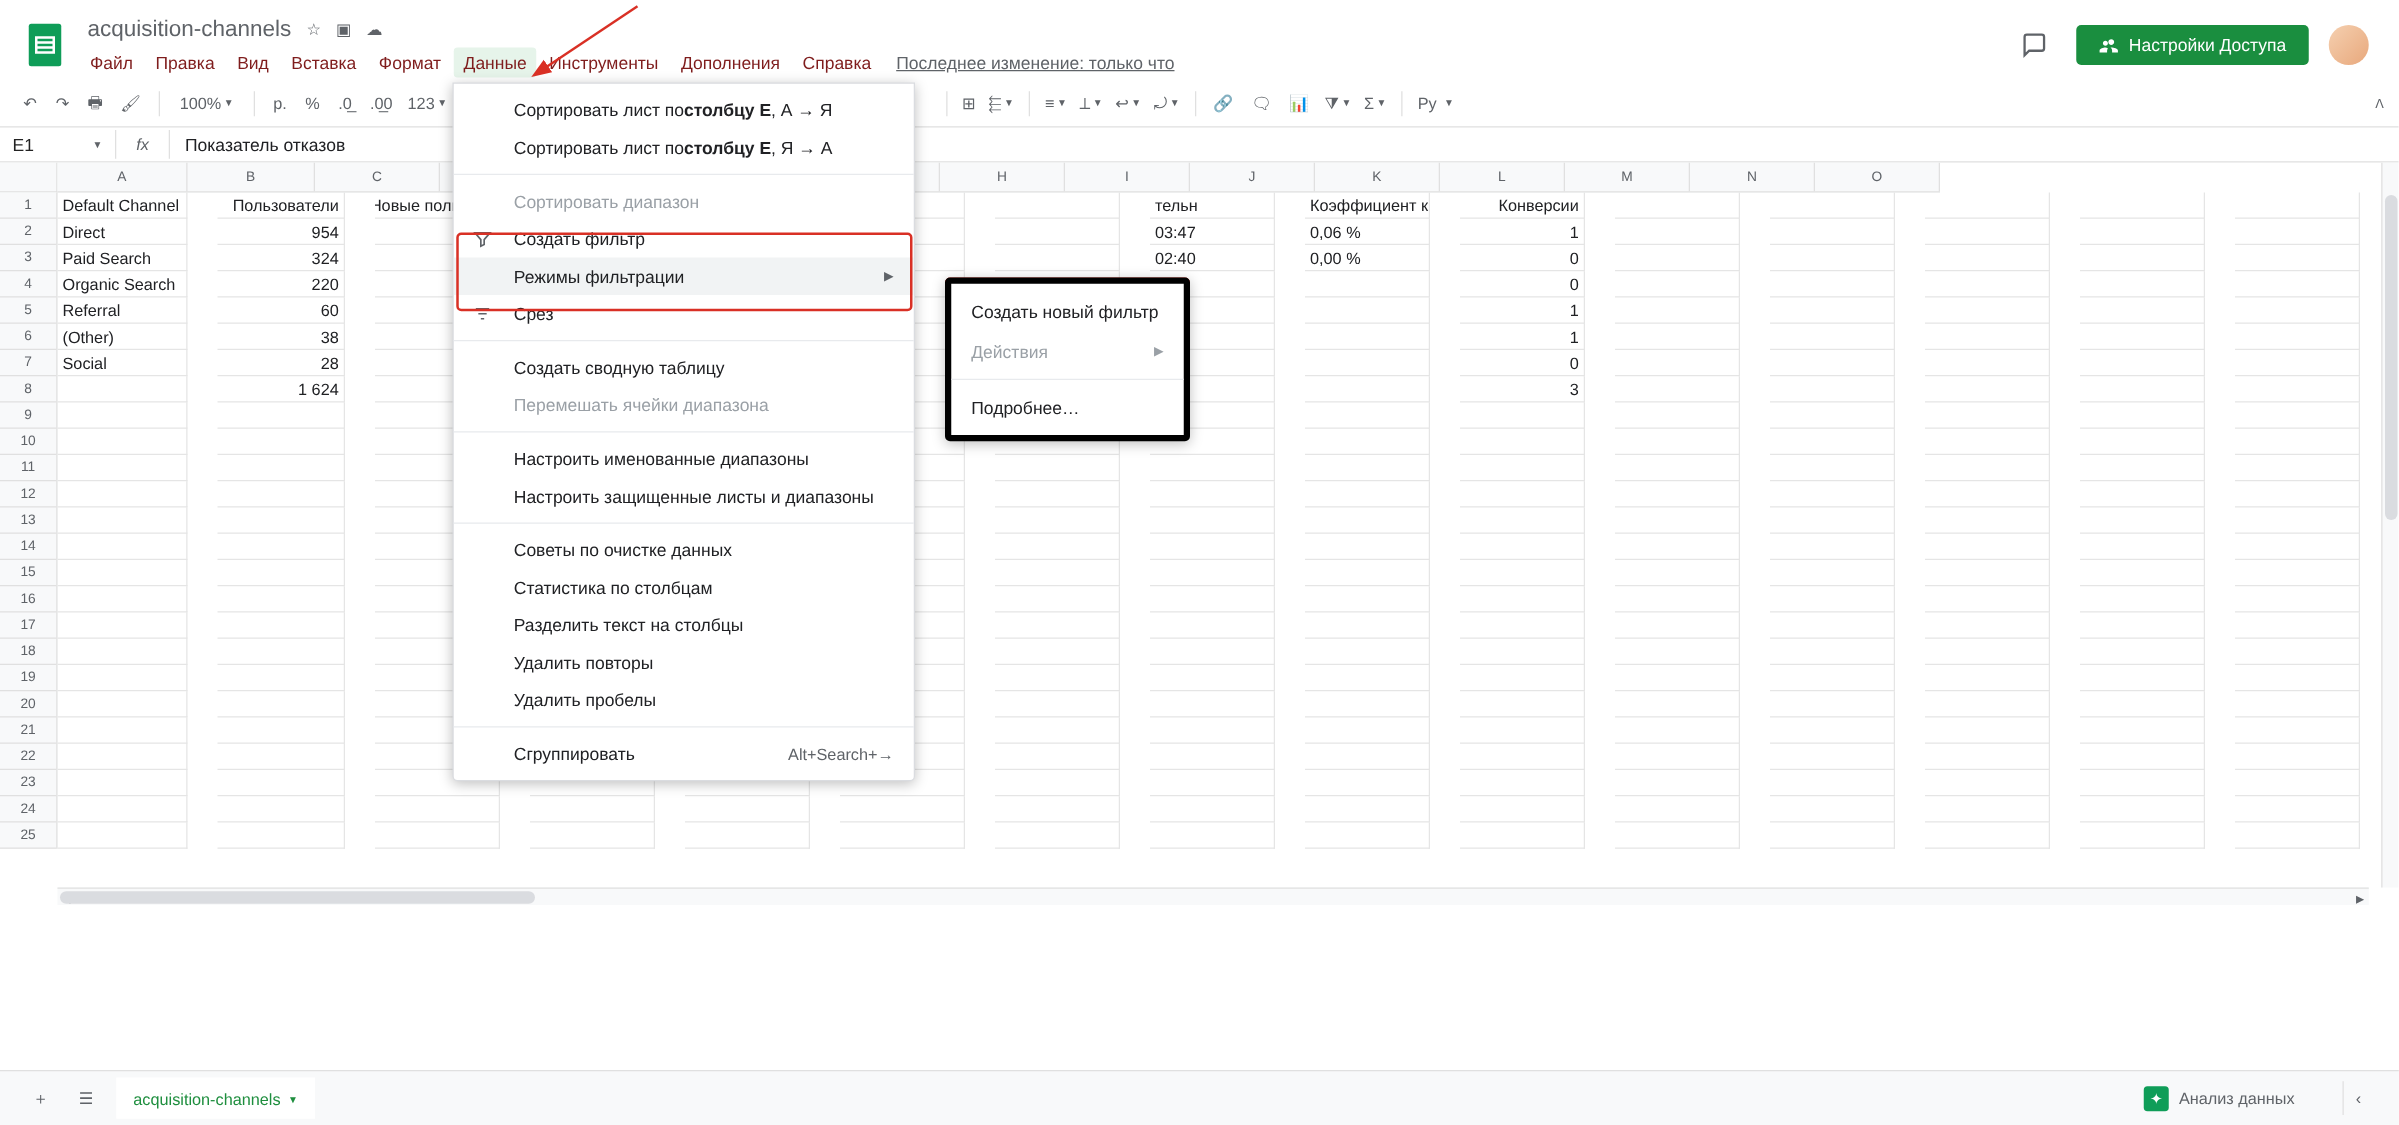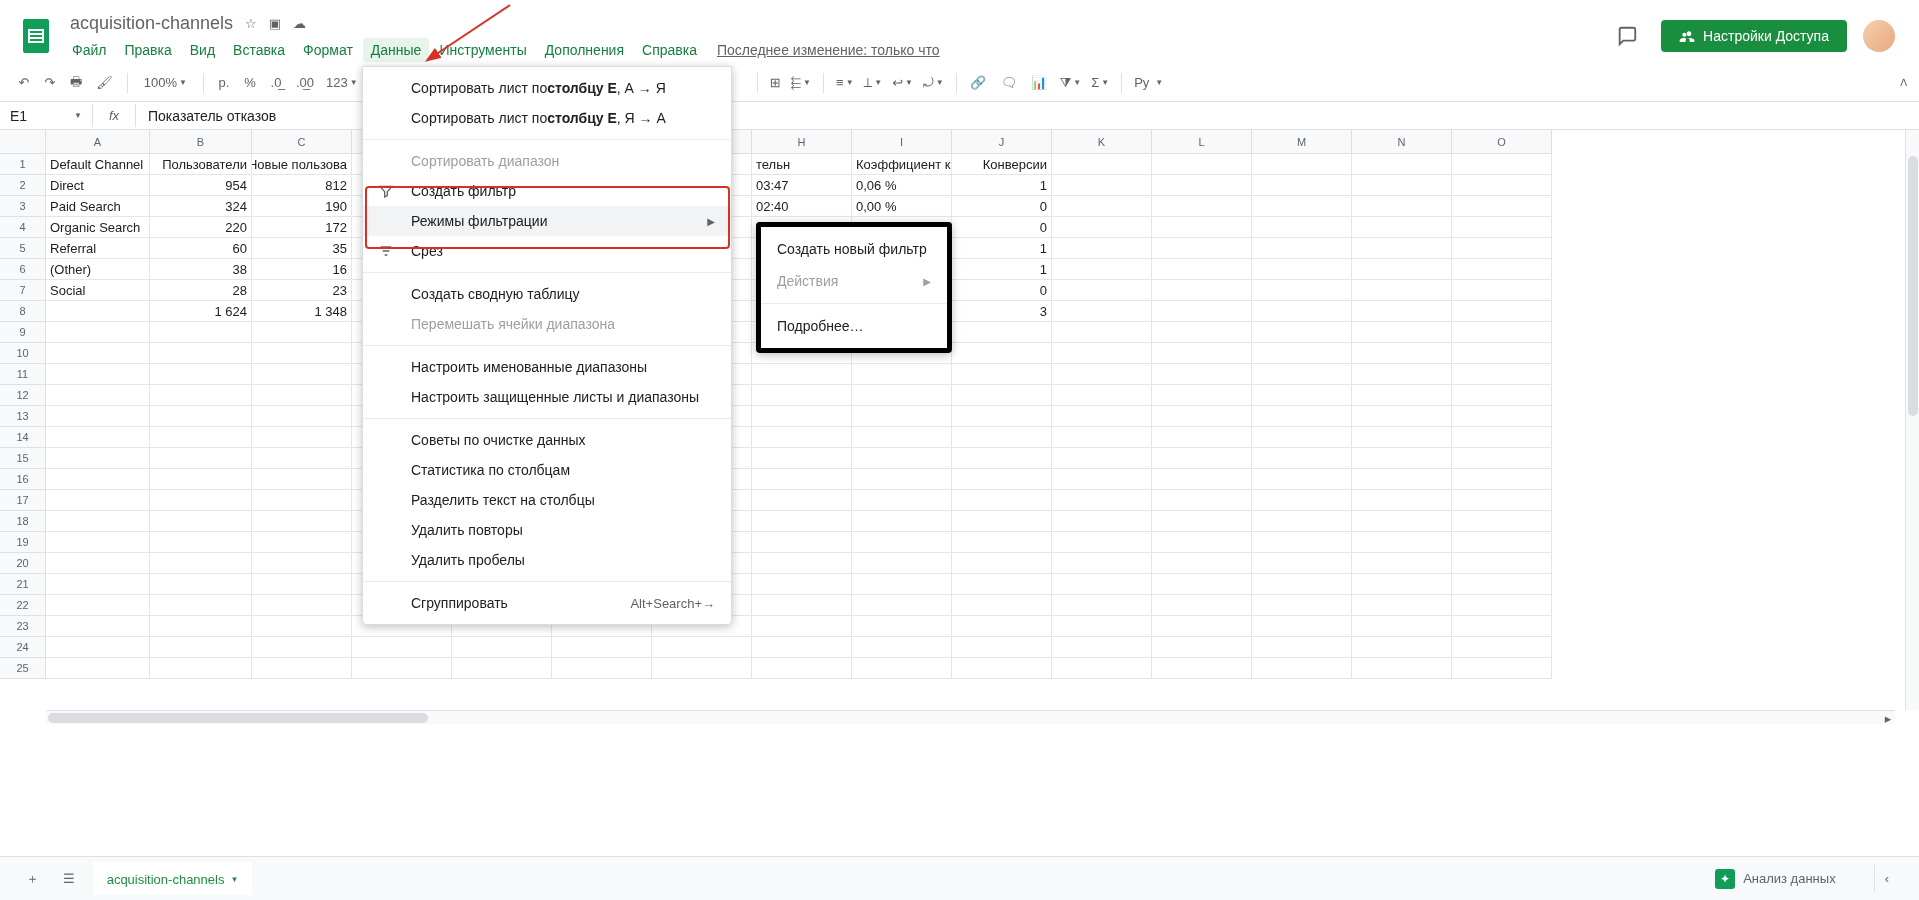--- a/index.html
+++ b/index.html
@@ -16,7 +16,7 @@
 .title-icons { display: inline-flex; align-items: center; gap: 12px; color: #5f6368; margin-left: 6px; }
 .title-icons span { cursor: pointer; }
 .menu-bar { display: flex; gap: 2px; margin-top: 2px; }
-.menu-item { padding: 4px 8px; font-size: 14px; color: #15803d; cursor: pointer; border-radius: 3px; }
+.menu-item { padding: 4px 8px; font-size: 14px; color: #7f1d1d; cursor: pointer; border-radius: 3px; }
 .menu-item.active { background: #e6f4ea; }
 .last-edit { padding: 4px 10px; color: #5f6368; text-decoration: underline; font-size: 14px; cursor: pointer; }
 .header-right { margin-left: auto; display: flex; align-items: center; gap: 16px; margin-right: 16px; }

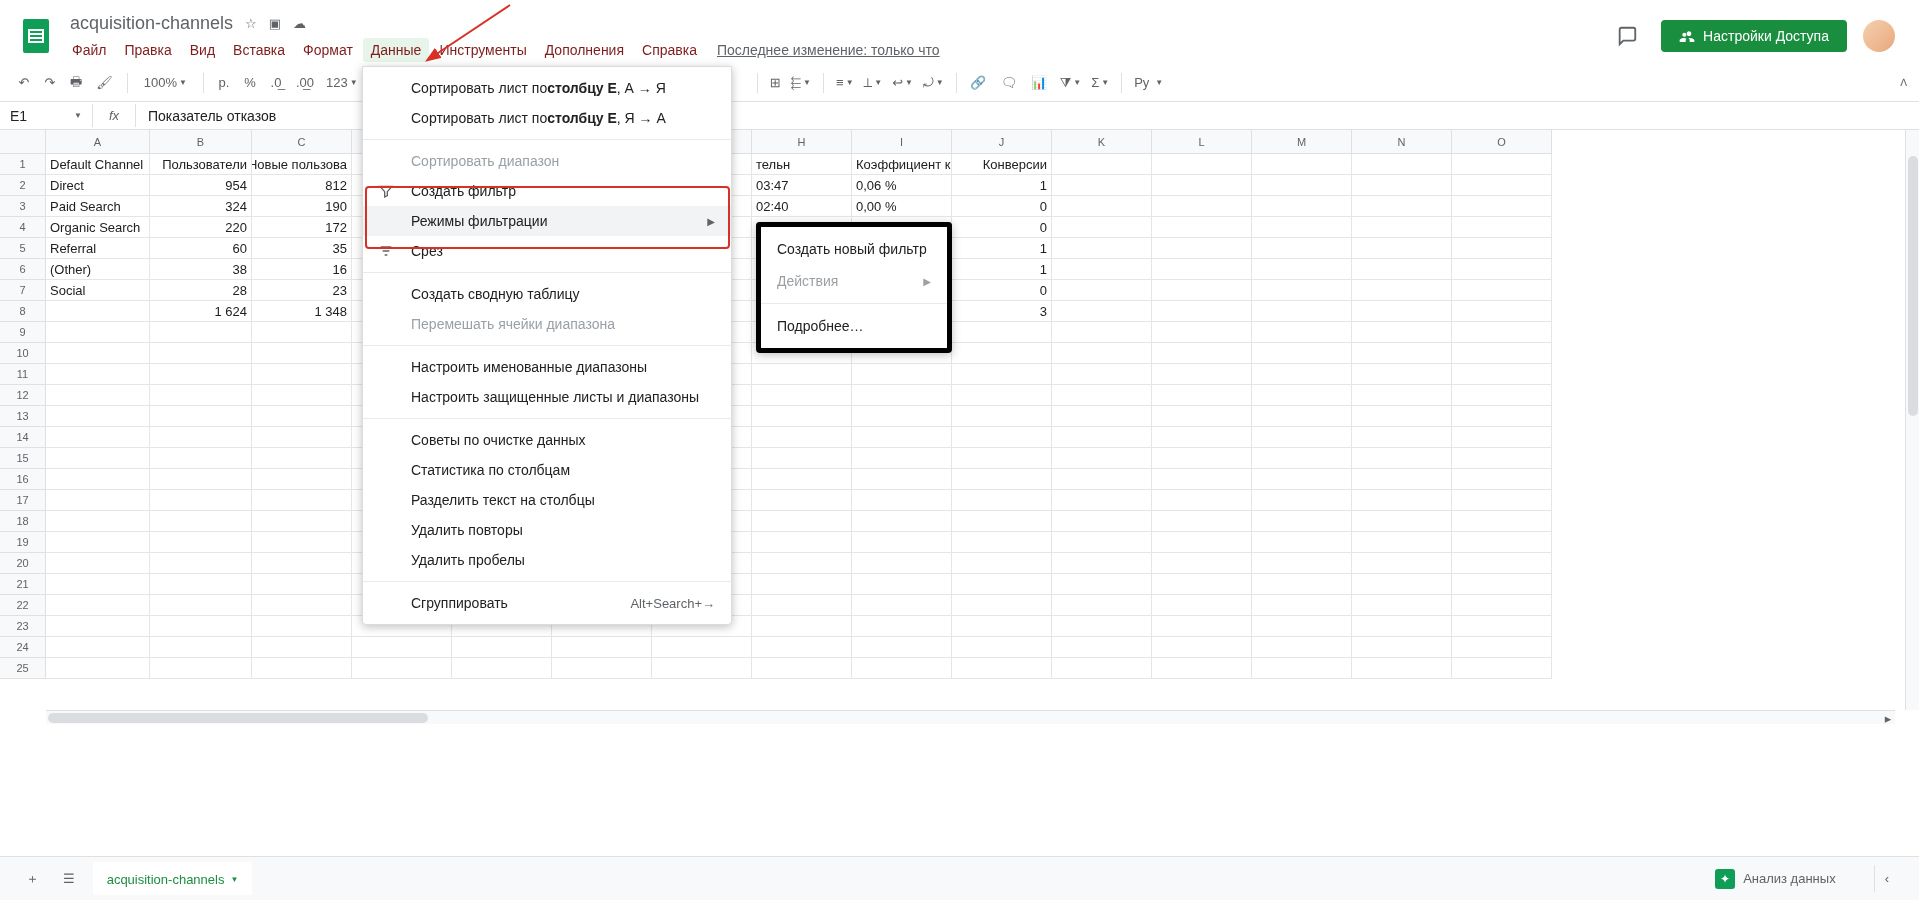--- a/index.html
+++ b/index.html
@@ -47,7 +47,7 @@
 .row-headers { position: absolute; top: 24px; left: 0; width: 46px; background: #f8f9fa; border-right: 1px solid #e0e0e0; }
 .row-h { height: 21px; border-bottom: 1px solid #e0e0e0; display: flex; align-items: center; justify-content: center; font-size: 11px; color: #5f6368; }
 .cells { position: absolute; left: 46px; top: 24px; }
-.row { display: flex; height: 21px; }
+.row { display: flex; height: 21px; gap: 24px; }
 .cell { border-right: 1px solid #e5e5e5; border-bottom: 1px solid #e5e5e5; padding: 0 4px; font-size: 13px; display: flex; align-items: center; overflow: hidden; white-space: nowrap; }
 .cell.num { justify-content: flex-end; text-align: center; }
 

